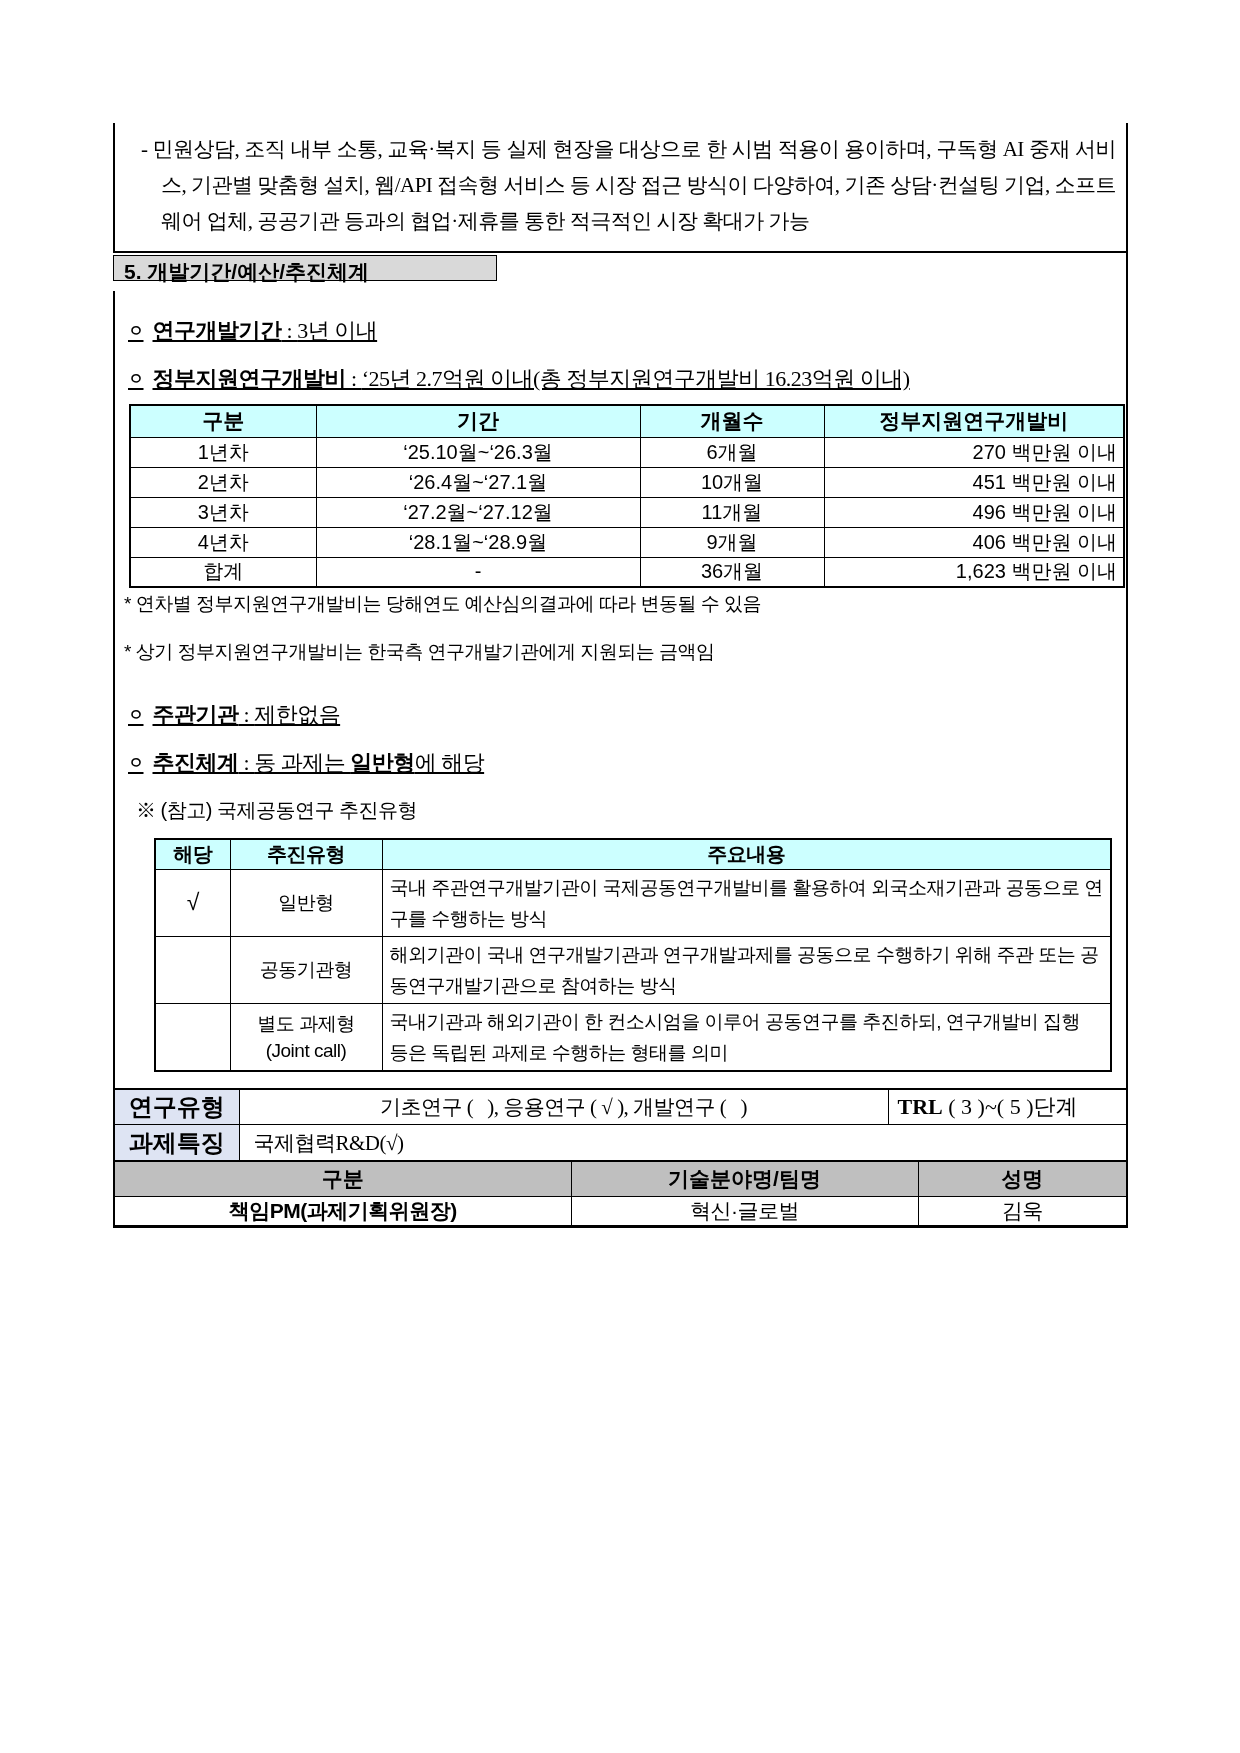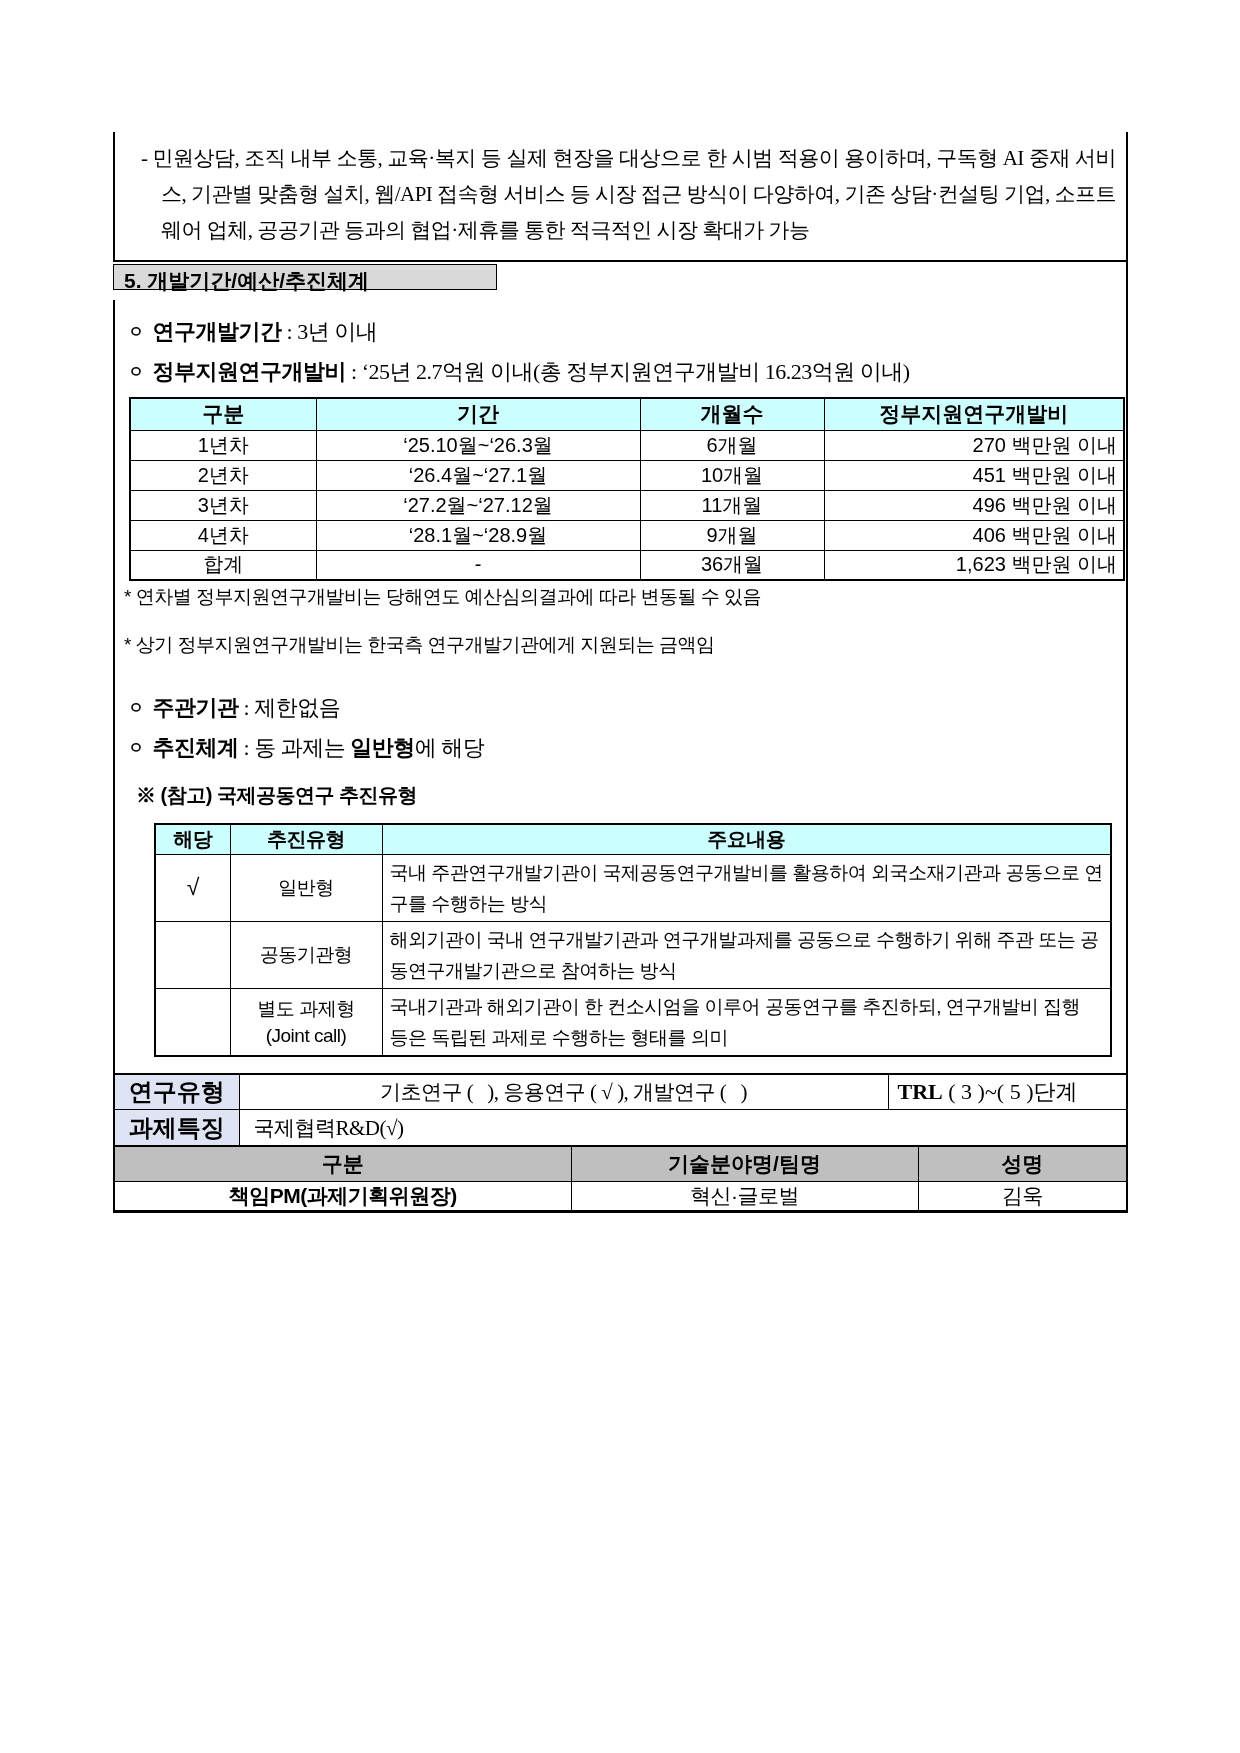--- a/index.html
+++ b/index.html
@@ -9,7 +9,7 @@
     background: #ffffff; color: #000;
     font-family: "Liberation Serif", serif;
   }
-  .content { position: absolute; left: 113px; top: 132px; width: 1015px; }
+  .content { position: absolute; left: 113px; top: 123px; width: 1015px; }
 
   
   .para-box {

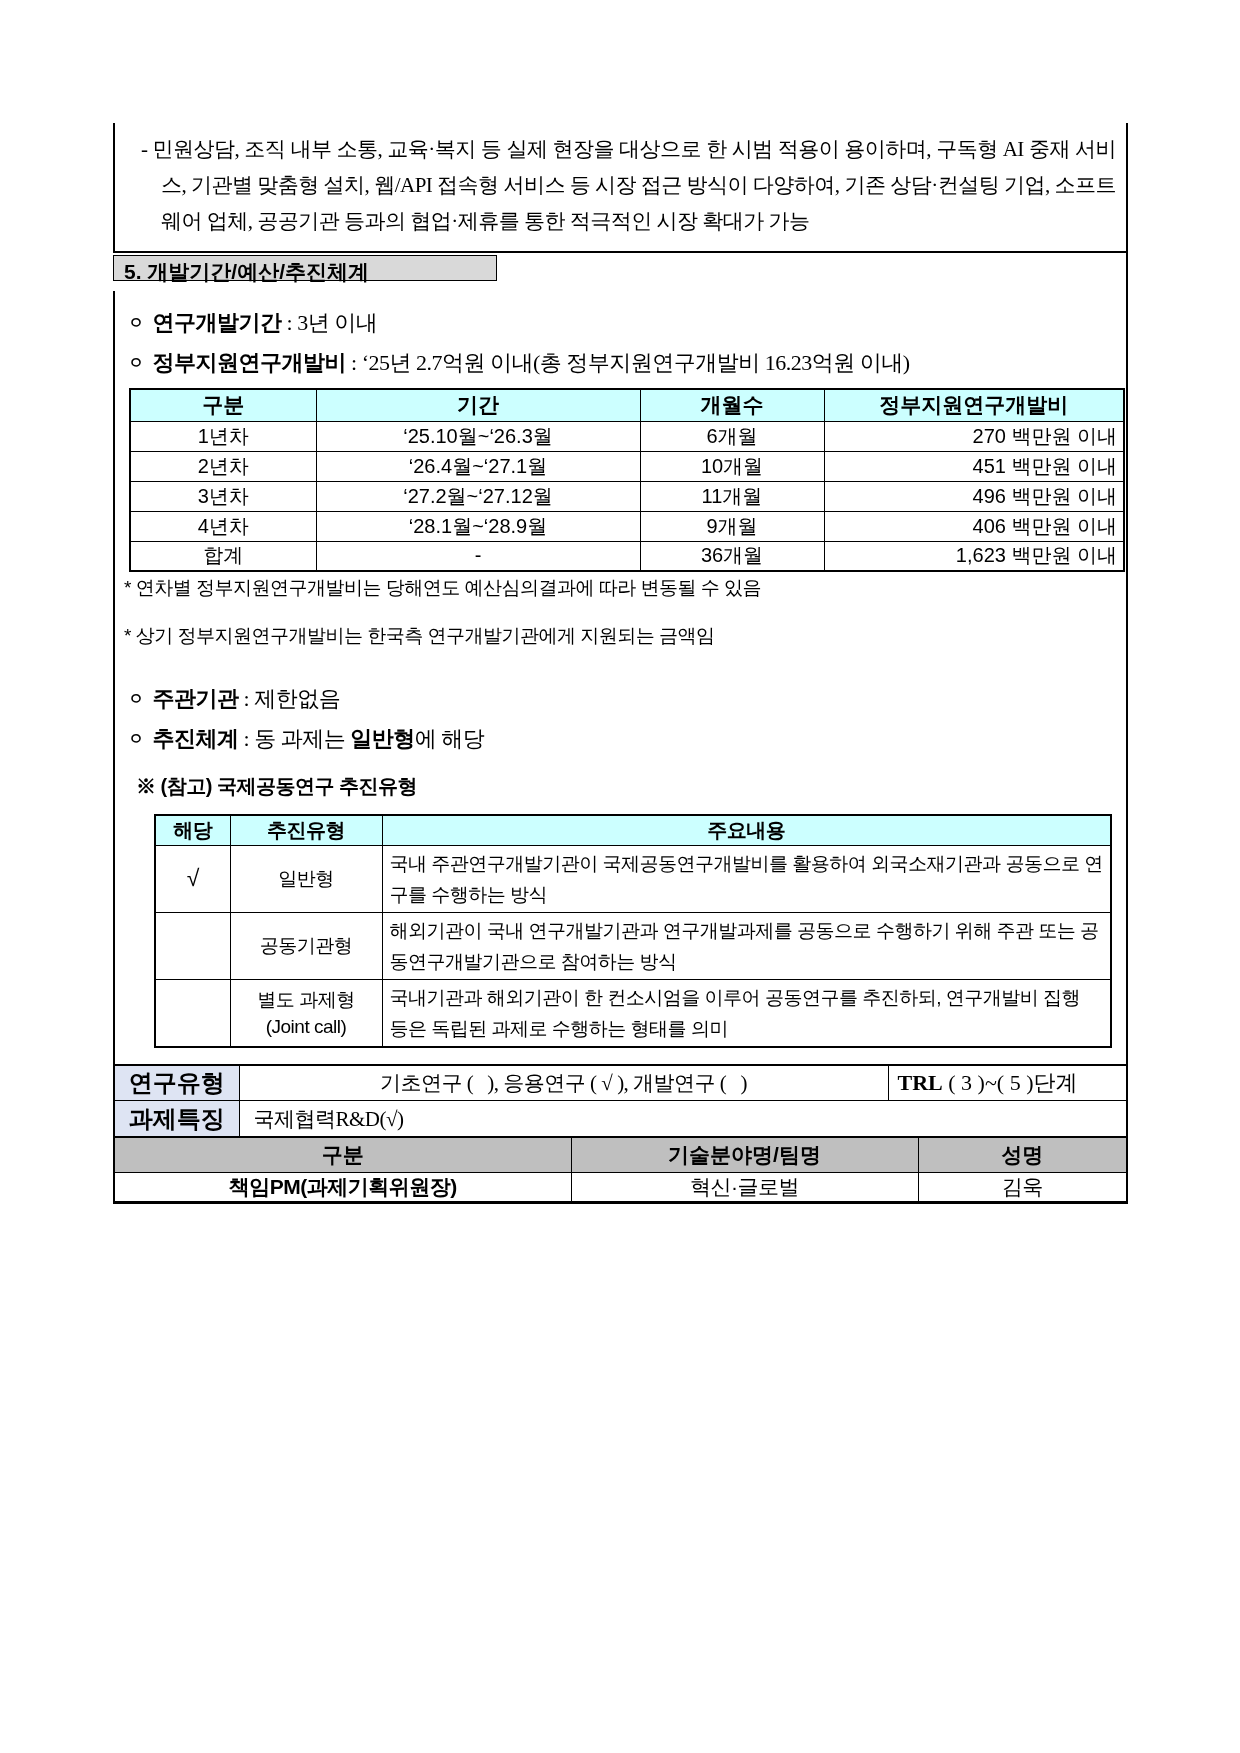--- a/index.html
+++ b/index.html
@@ -36,7 +36,7 @@
     padding-top: 8px;
   }
 
-  .bullet { font-size: 22px; line-height: 33px; margin: 7px 0 3px 13px; letter-spacing: -0.5px; }
+  .bullet { font-size: 22px; line-height: 33px; margin: 15px 0 3px 13px; letter-spacing: -0.5px; text-decoration: underline; }
   .marker { font-family: "Liberation Sans", sans-serif; font-size: 16px; font-weight: bold; margin-right: 9px; vertical-align: 2px; }
   .blabel { font-weight: bold; }
   .bullet .bold-part { font-weight: bold; }

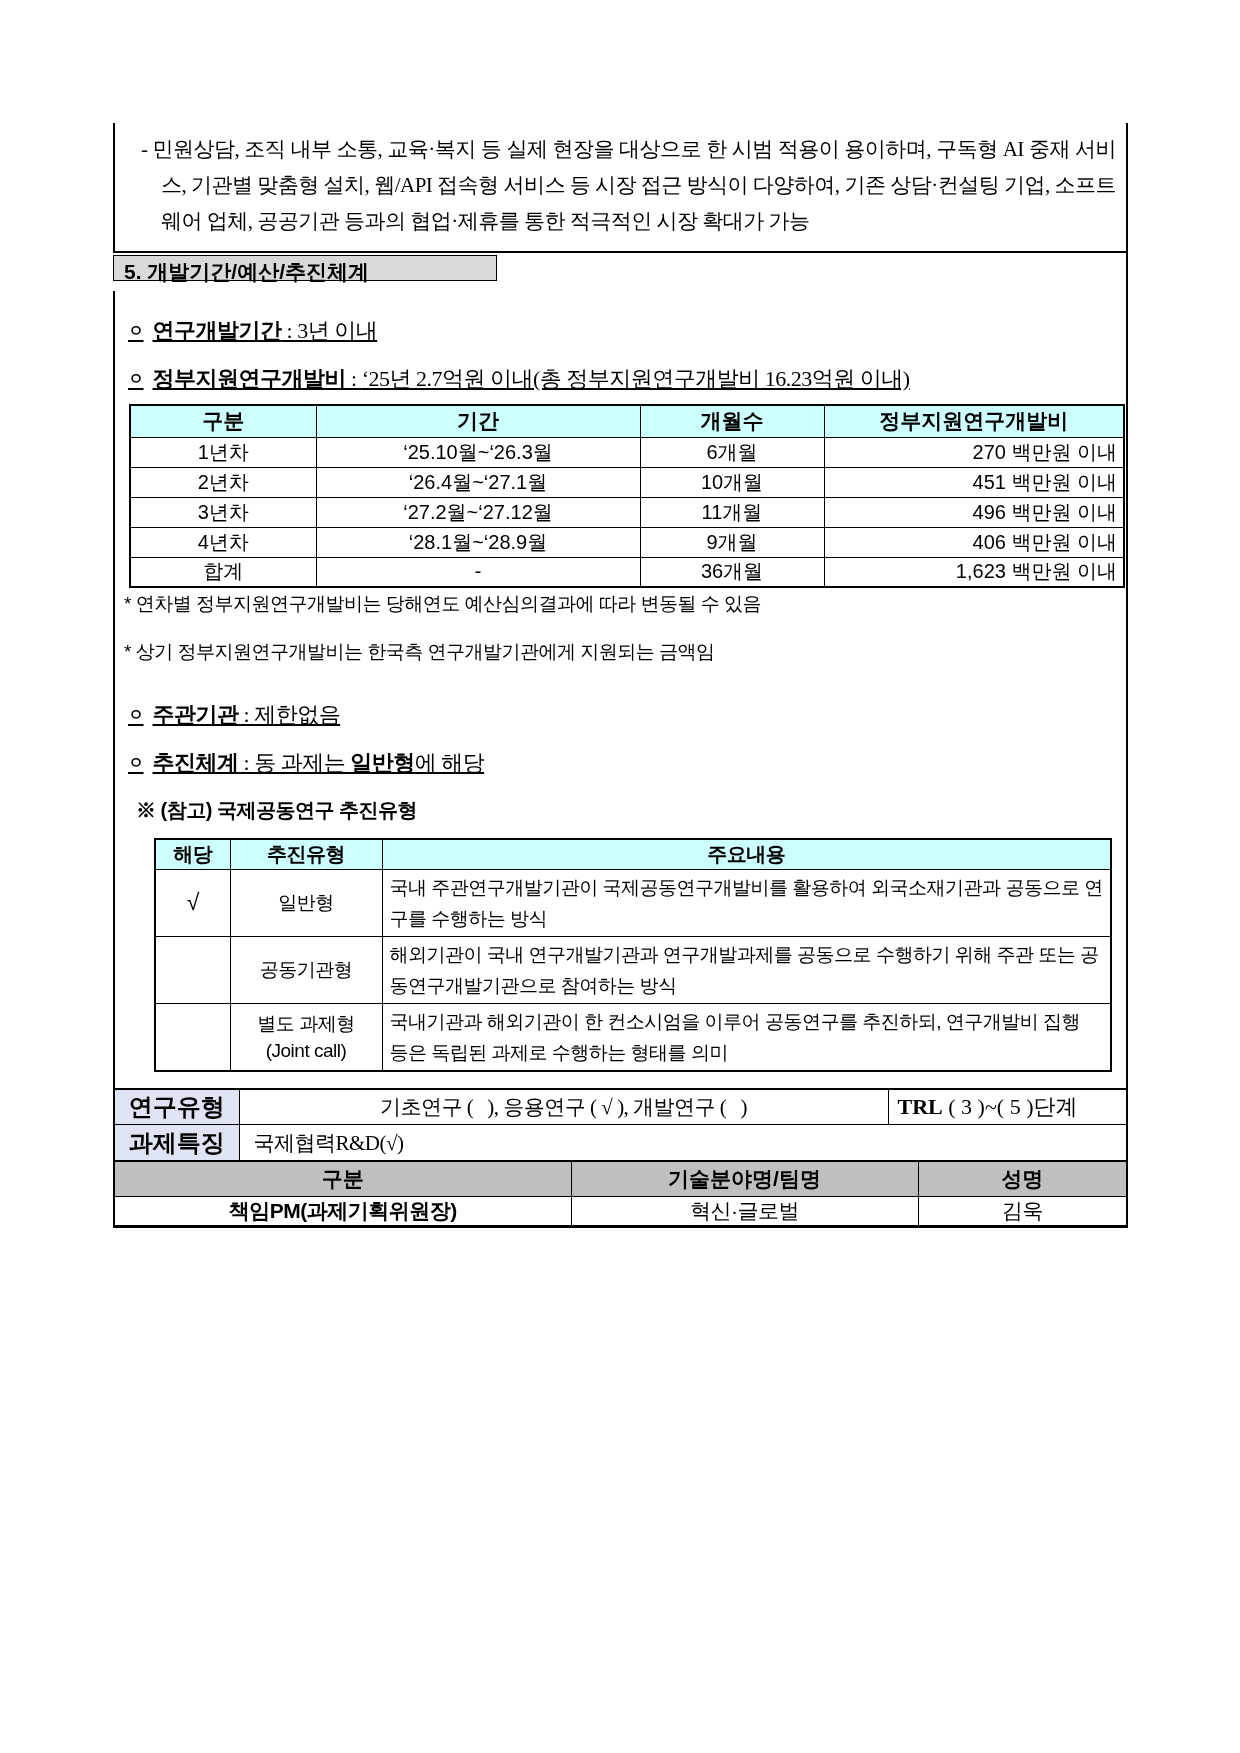--- a/index.html
+++ b/index.html
@@ -57,7 +57,7 @@
 
   .bullet.host { margin-top: 30px; }
   .ref-heading {
-    font-family: "Liberation Sans", sans-serif; font-weight: bold;
+    font-family: "Liberation Sans", sans-serif; font-weight: normal;
     font-size: 20px; margin: 18px 0 0 21px; letter-spacing: -0.5px;
   }
 

